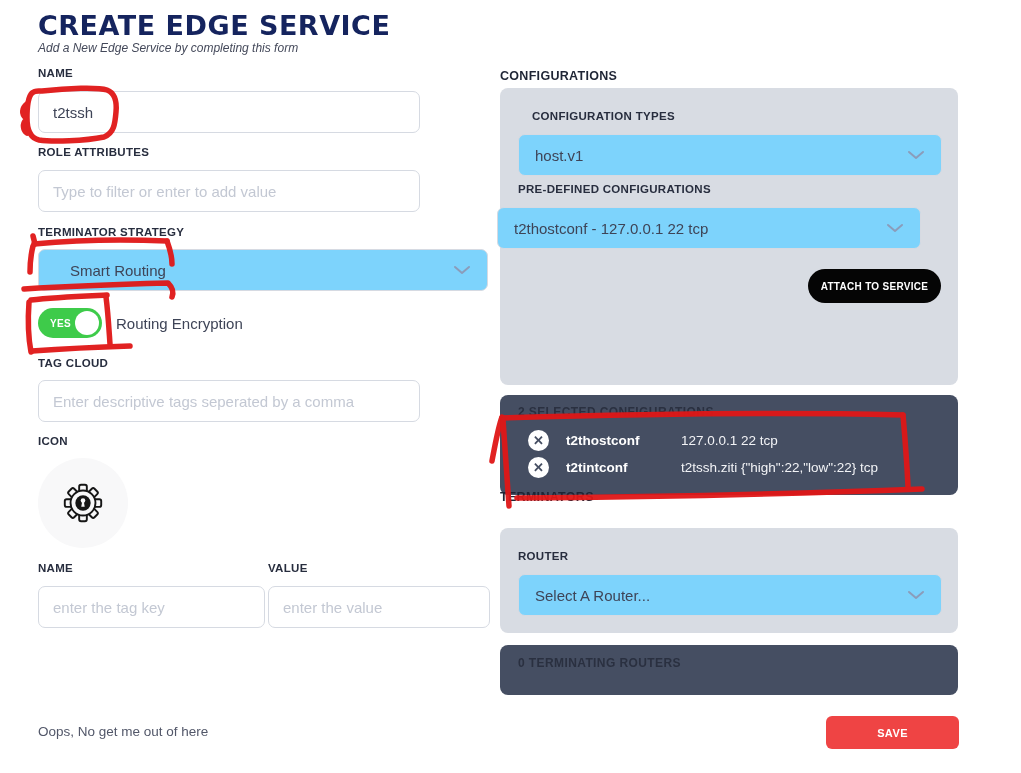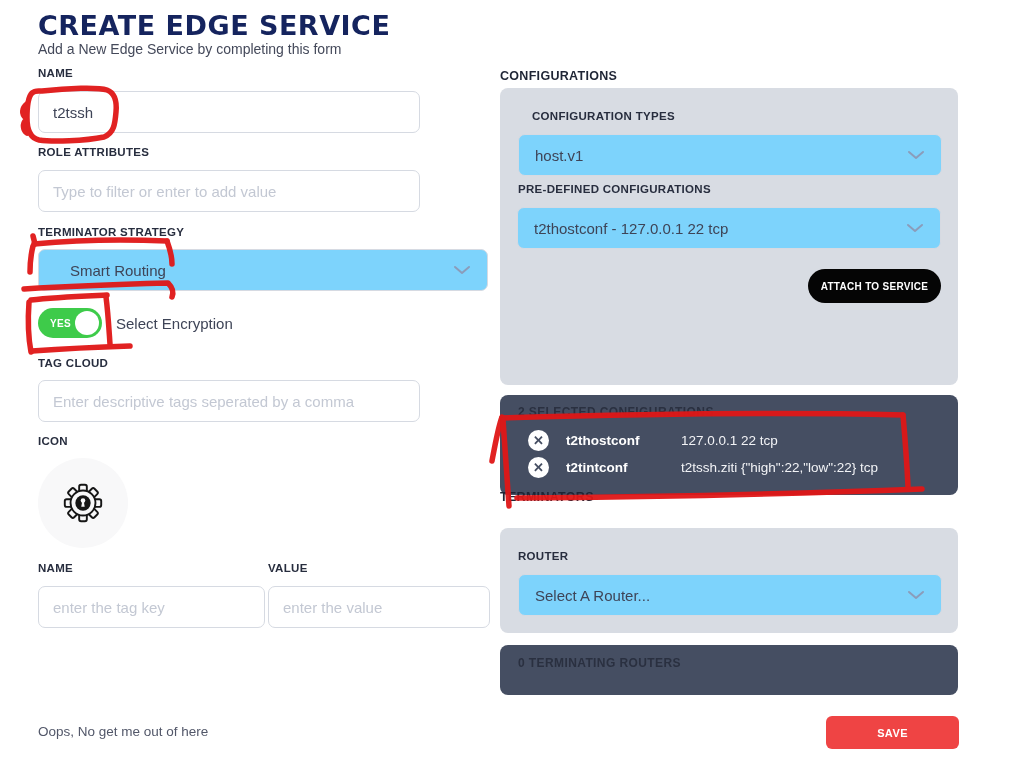--- a/index.html
+++ b/index.html
@@ -13,7 +13,7 @@
     font-size:27px; font-weight:800; letter-spacing:0.5px; color:#15245e;
     font-family:"DejaVu Sans", sans-serif;
   }
-  .page-subtitle { font-size:14px; color:#44495a; }
+  .page-subtitle { font-size:12px; color:#44495a;font-style:italic; }
   .label { font-size:11.5px; font-weight:700; color:#272d3e; letter-spacing:0.3px; }
   .heading { font-size:12.5px; font-weight:700; color:#1f2535; letter-spacing:0.3px; }
   .tinput {

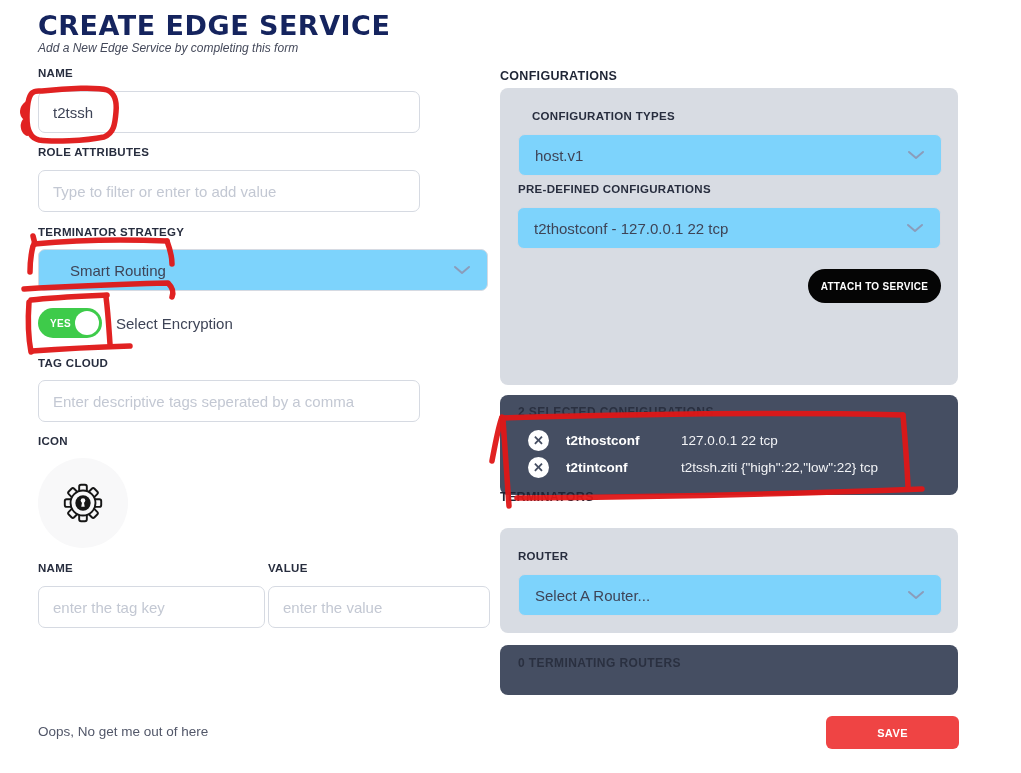--- a/index.html
+++ b/index.html
@@ -139,7 +139,7 @@
   </div>
 
   <div class="abs label" style="left:518px; top:183px;">PRE-DEFINED CONFIGURATIONS</div>
-  <div class="abs selectbox" style="left:517px; top:207px; width:424px;gap:9px;">
+  <div class="abs selectbox" style="left:497px; top:207px; width:424px;gap:9px;">
     <span>t2thostconf - 127.0.0.1 22 tcp</span>
     <svg class="chev" width="18" height="10" viewBox="0 0 18 10">
         <polyline points="2,2 9,8 16,2" fill="none" stroke="#8b9cba" stroke-width="2" stroke-linecap="round" stroke-linejoin="round"></polyline>

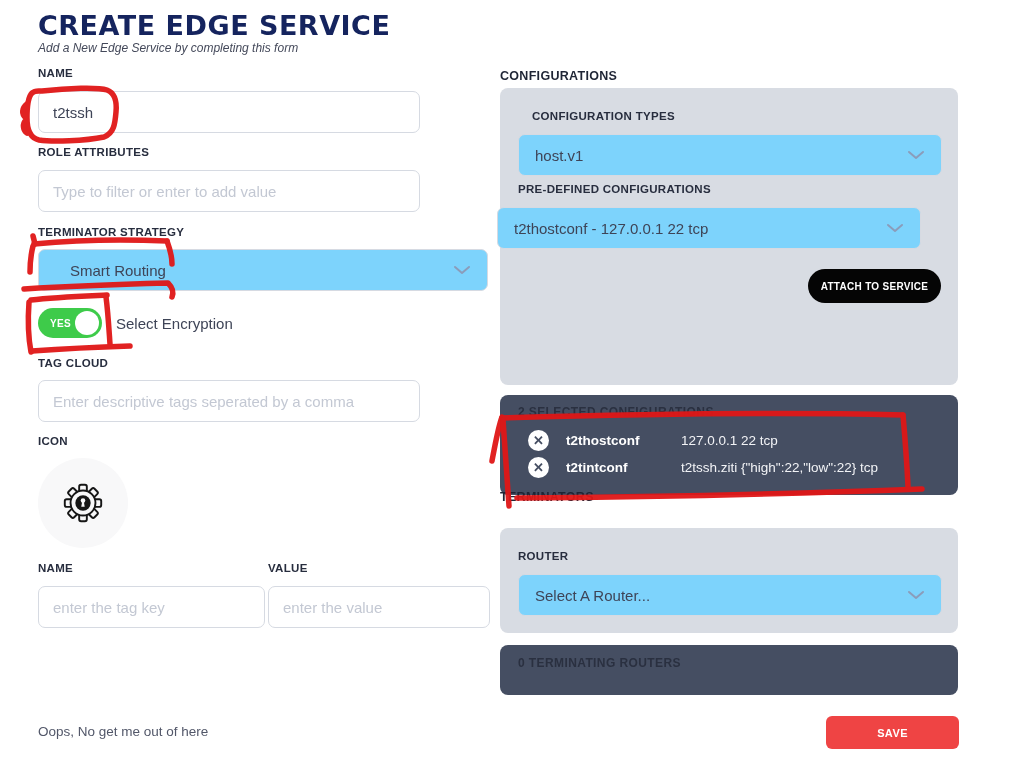--- a/index.html
+++ b/index.html
@@ -92,7 +92,7 @@
     <span class="yes">YES</span>
     <span class="knob"></span>
   </div>
-  <div class="abs toggle-label" style="left:116px; top:315px;">Select Encryption</div>
+  <div class="abs toggle-label" style="left:116px; top:315px;">Routing Encryption</div>
 
   <div class="abs label" style="left:38px; top:357px;">TAG CLOUD</div>
   <input class="abs tinput" style="left: 38px; top: 380px;" type="text" placeholder="Enter descriptive tags seperated by a comma">

